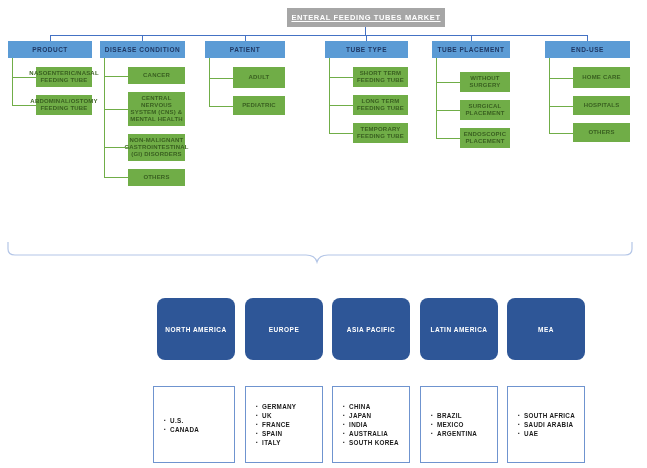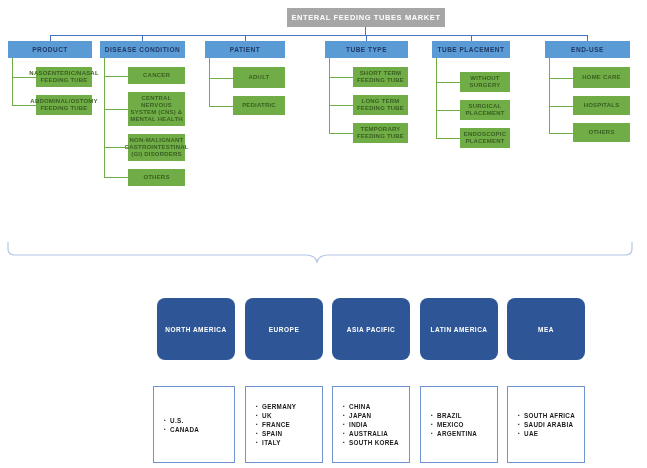--- a/index.html
+++ b/index.html
@@ -10,7 +10,7 @@
   
   .title-box { position:absolute; left:287px; top:8px; width:158px; height:19px;
     background:#a6a6a6; color:#ffffff; font-size:7.5px; font-weight:bold;
-    letter-spacing:.6px; display:flex; align-items:center; justify-content:center; }
+    letter-spacing:.6px; display:flex; align-items:center; justify-content:center;text-decoration:underline; }
 
   
   .cline { position:absolute; background:#4472c4; }

